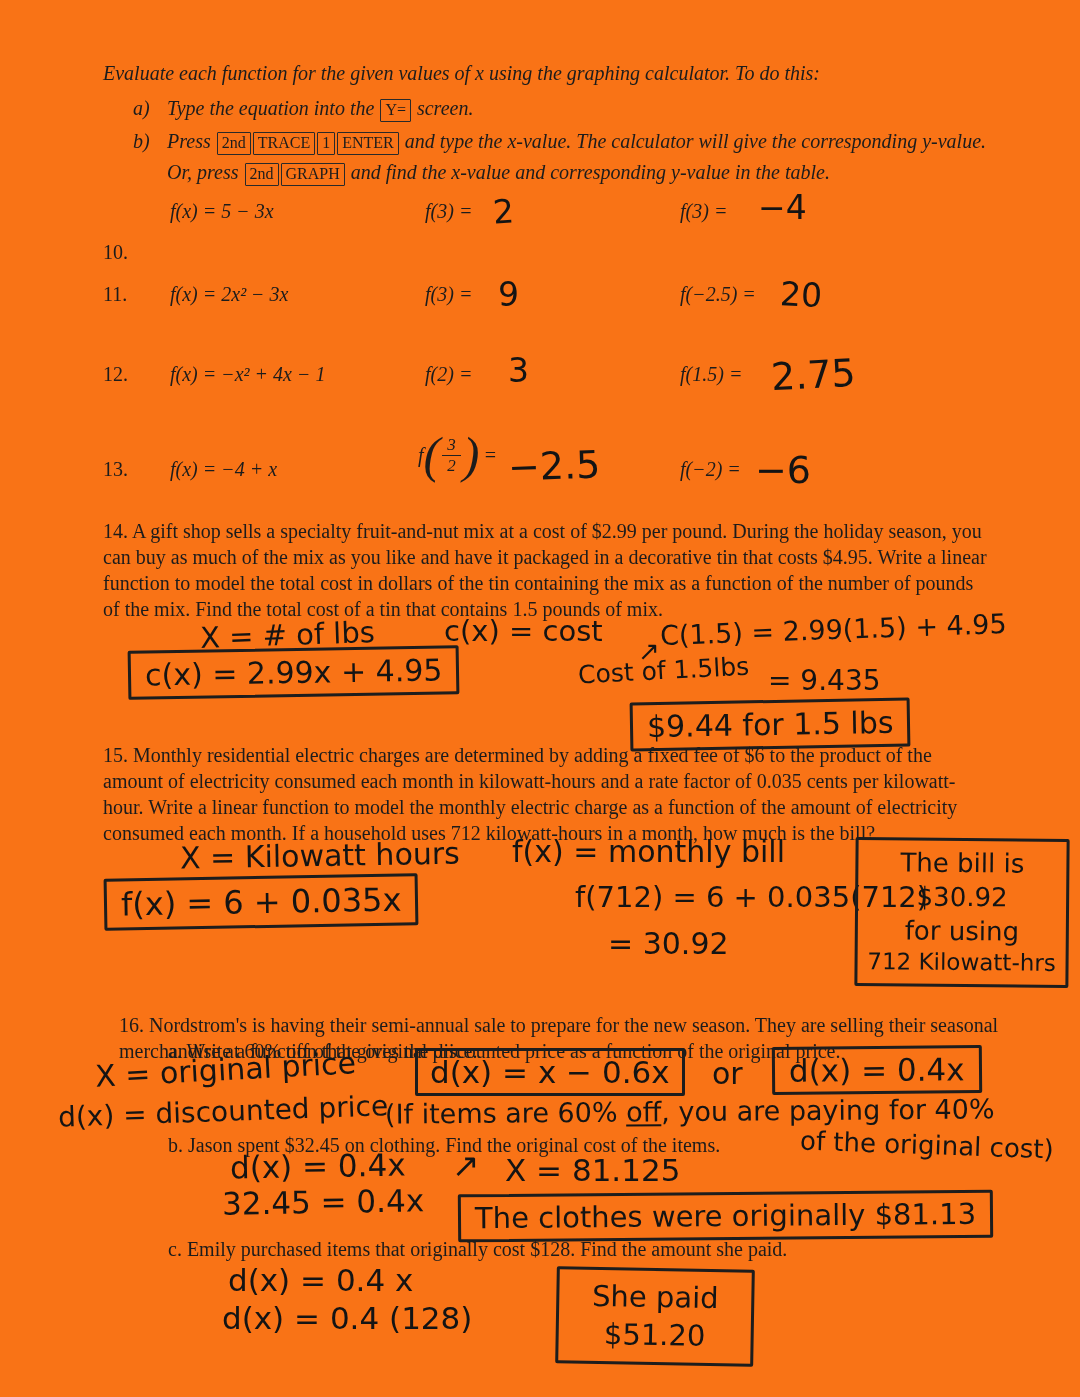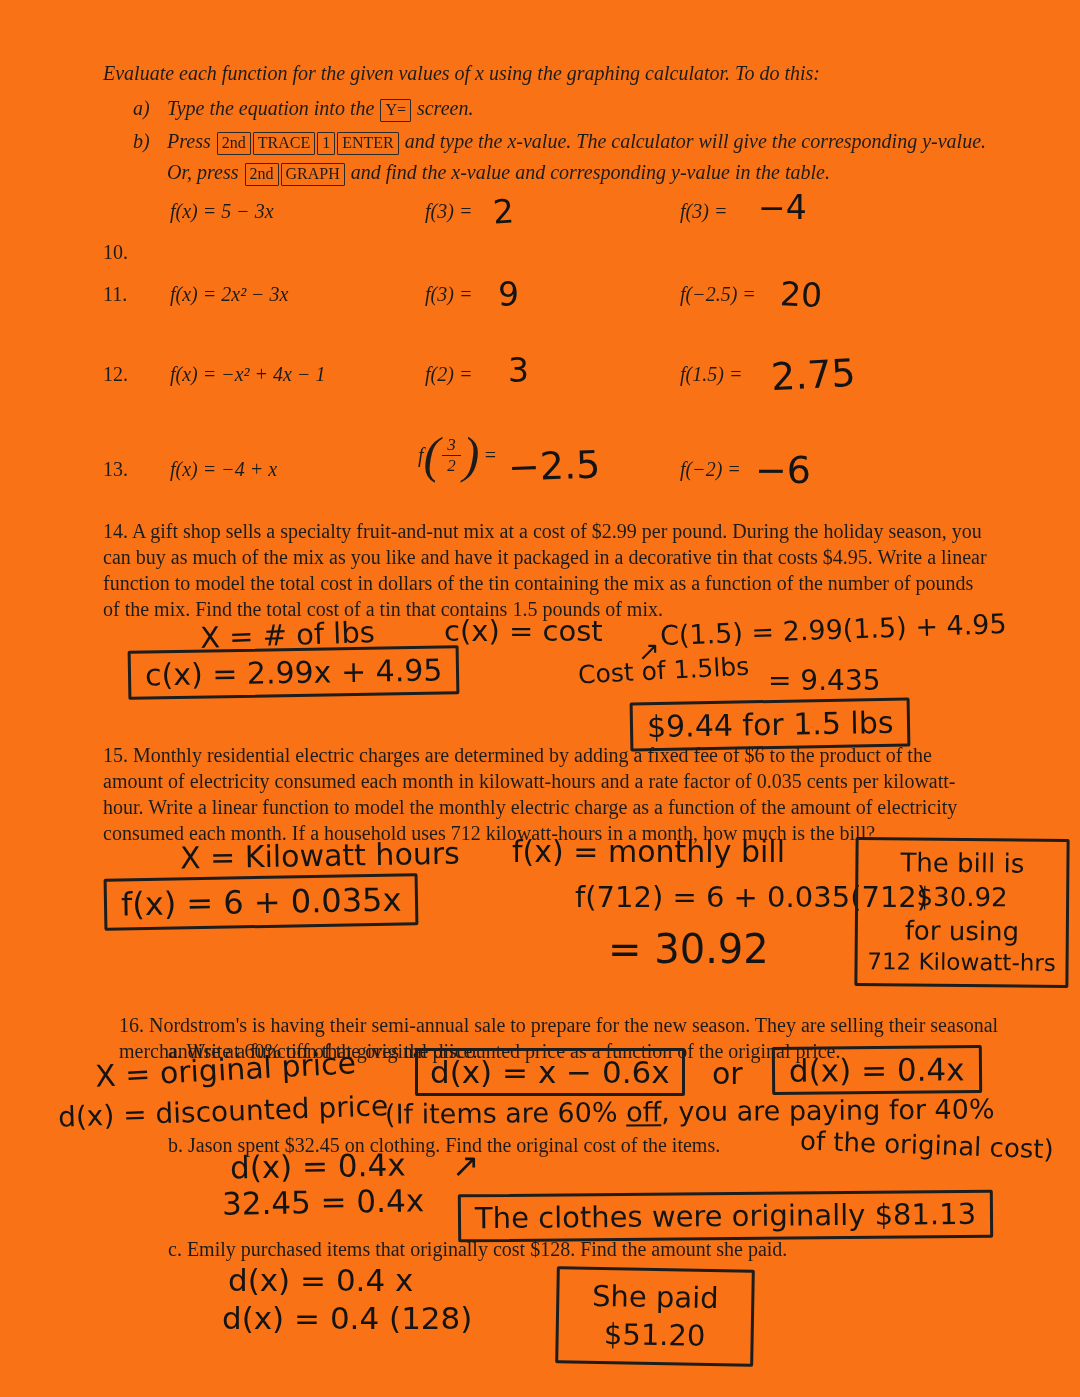--- a/index.html
+++ b/index.html
@@ -109,7 +109,7 @@
   <span class="abs hw" style="left:512px;top:834px;font-size:30px;">f(x) = monthly bill</span>
   <span class="abs hw hwbox" style="left:104px;top:876px;font-size:32px;transform:rotate(-1deg);">f(x) = 6 + 0.035x</span>
   <span class="abs hw" style="left:575px;top:880px;font-size:29px;">f(712) = 6 + 0.035(712)</span>
-  <span class="abs hw" style="left:608px;top:926px;font-size:40px;">= 30.92</span>
+  <span class="abs hw" style="left:608px;top:926px;font-size:30px;">= 30.92</span>
 
   <div class="abs hw hwbox boxlines" style="left:855px;top:838px;width:196px;font-size:26px;transform:rotate(0.5deg);padding:6px 6px;">
     <div>The bill is</div>

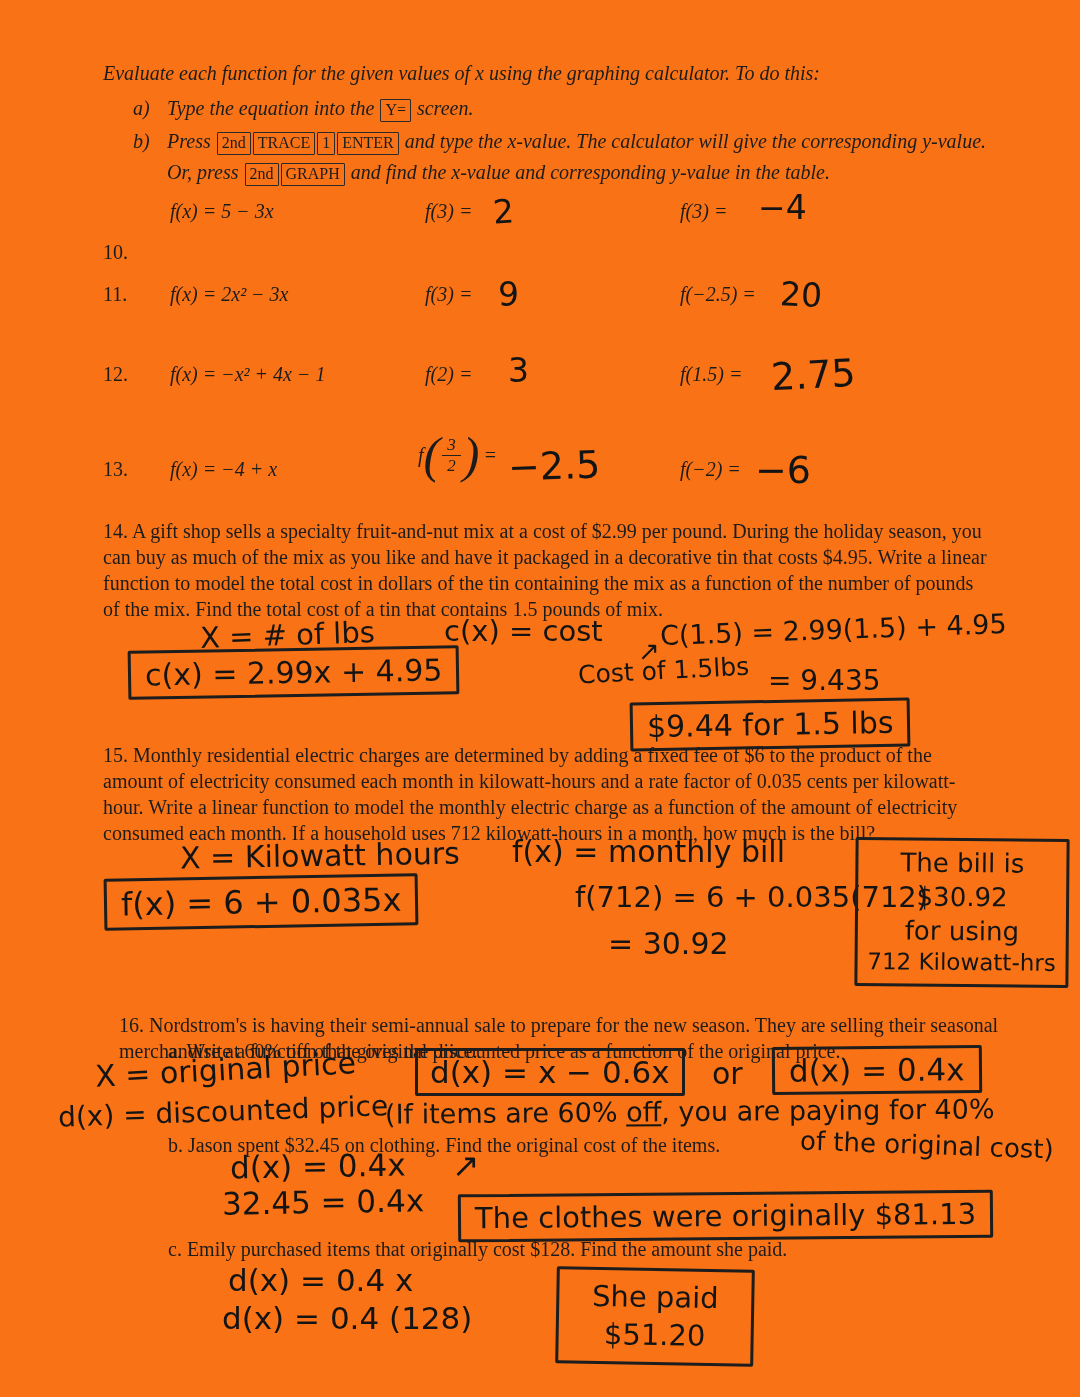--- a/index.html
+++ b/index.html
@@ -132,6 +132,7 @@
   <div class="abs para" style="left:168px;top:1132px;width:680px;">b.  Jason spent $32.45 on clothing.  Find the original cost of the items.</div>
   <span class="abs hw" style="left:230px;top:1148px;font-size:31px;transform:rotate(-1deg);">d(x) = 0.4x</span>
   <span class="abs hw" style="left:452px;top:1146px;font-size:33px;">↗</span>
+  <span class="abs hw" style="left:505px;top:1152px;font-size:31px;">X = 81.125</span>
   <span class="abs hw" style="left:222px;top:1184px;font-size:31px;transform:rotate(-1deg);">32.45 = 0.4x</span>
   <span class="abs hw hwbox" style="left:458px;top:1192px;font-size:29px;padding:4px 14px;transform:rotate(-0.5deg);">The clothes were originally  $81.13</span>
 

